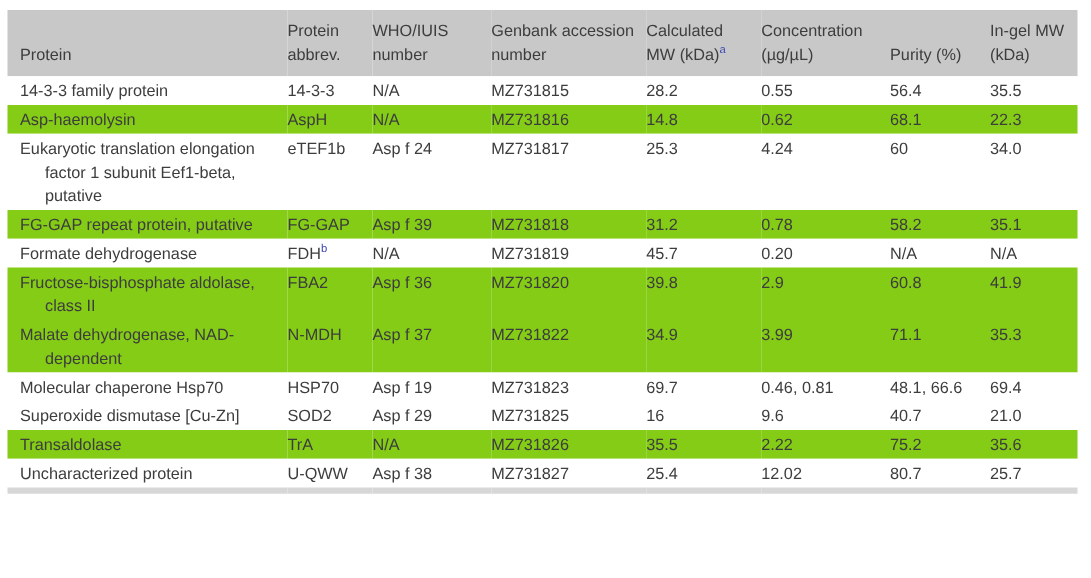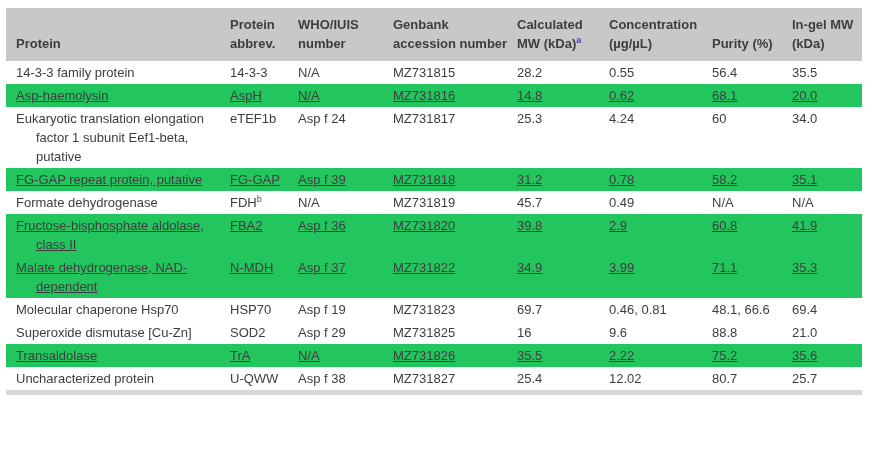--- a/index.html
+++ b/index.html
@@ -27,7 +27,7 @@
   thead th {
     background: #c8c8c8;
     text-align: left;
-    font-weight: bold;
+    font-weight: normal;
     vertical-align: bottom;
     padding: 7px 8px 8px 0;
   }

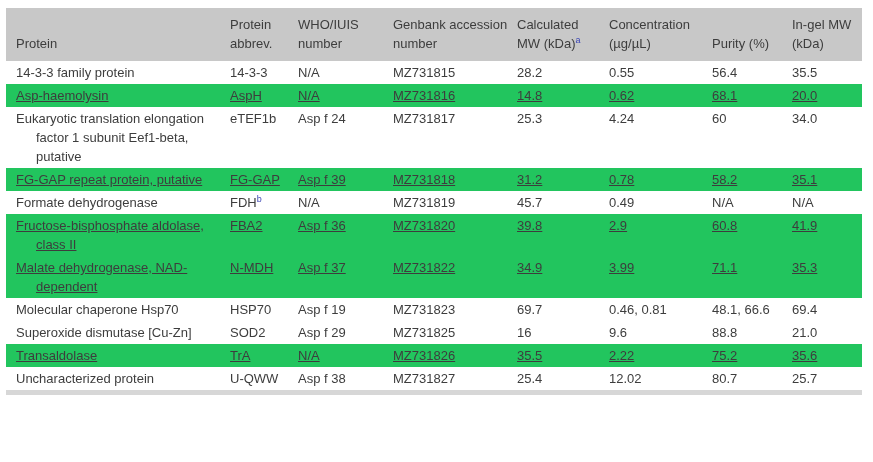--- a/index.html
+++ b/index.html
@@ -41,7 +41,7 @@
     padding-left: 30px;
     text-indent: -20px;
   }
-  tbody tr.alt td { background: #22c55e; text-decoration: underline; }
+  tbody tr.alt td { background: #84cc16; }
   sup.fn {
     color: #3b45b5;
     font-size: 9px;

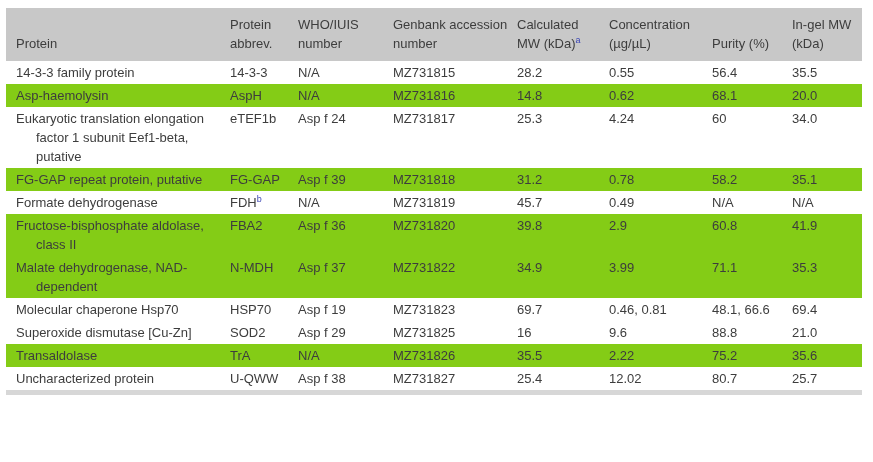--- a/index.html
+++ b/index.html
@@ -103,7 +103,7 @@
           <td>14.8</td>
           <td>0.62</td>
           <td>68.1</td>
-          <td>20.0</td>
+          <td>22.3</td>
         </tr>
         <tr>
           <td>Eukaryotic translation elongation factor 1 subunit Eef1-beta, putative</td>

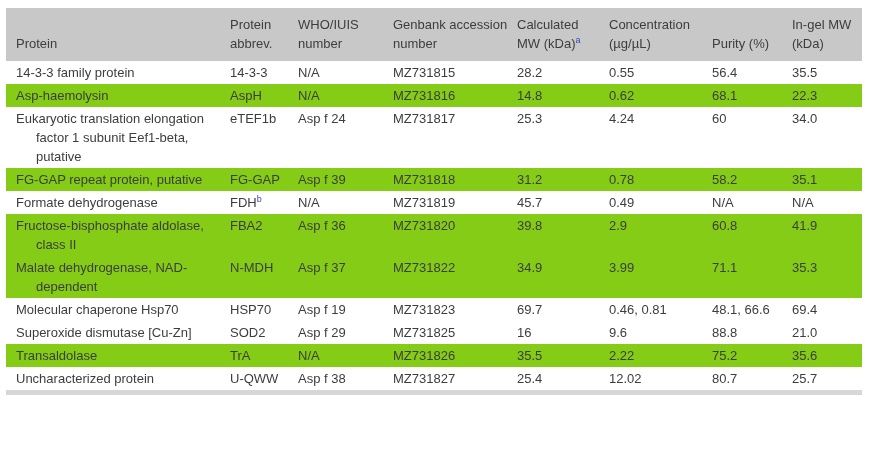--- a/index.html
+++ b/index.html
@@ -131,7 +131,7 @@
           <td>N/A</td>
           <td>MZ731819</td>
           <td>45.7</td>
-          <td>0.49</td>
+          <td>0.20</td>
           <td>N/A</td>
           <td>N/A</td>
         </tr>

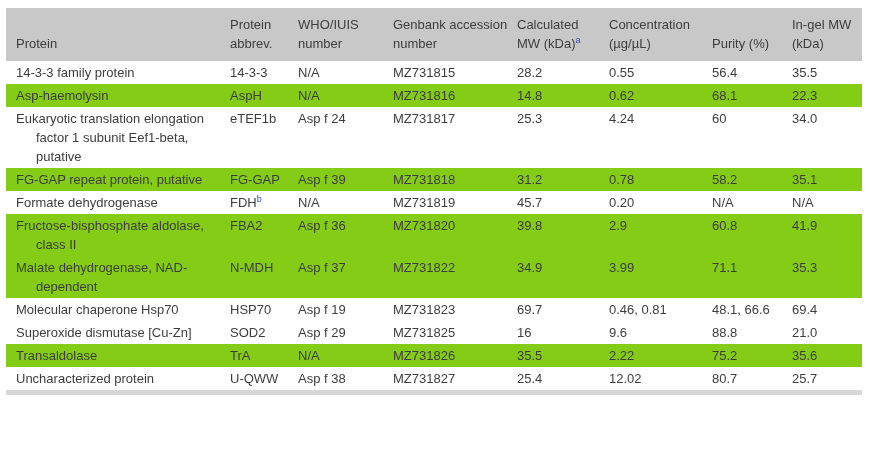--- a/index.html
+++ b/index.html
@@ -172,7 +172,7 @@
           <td>MZ731825</td>
           <td>16</td>
           <td>9.6</td>
-          <td>88.8</td>
+          <td>40.7</td>
           <td>21.0</td>
         </tr>
         <tr class="alt">

